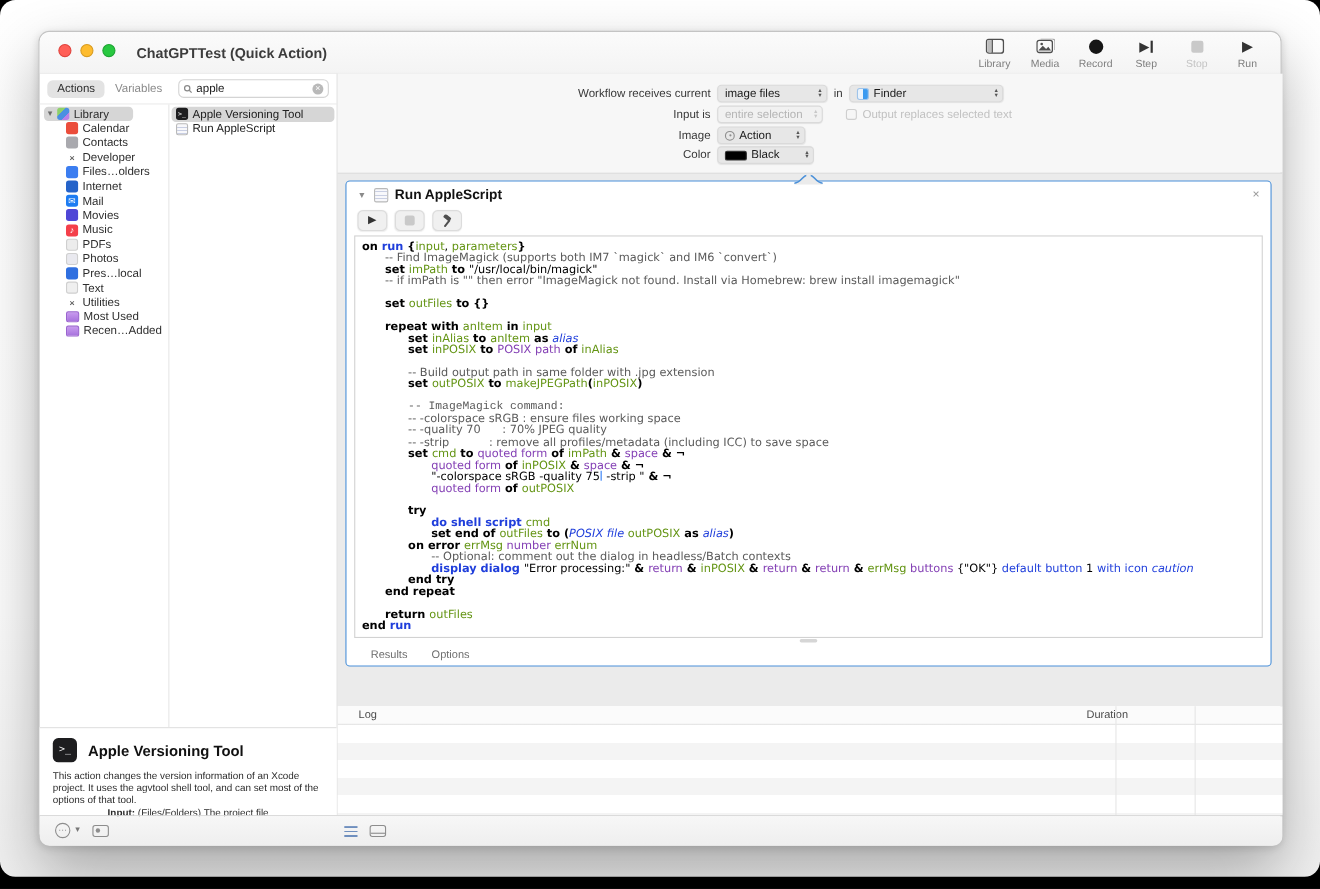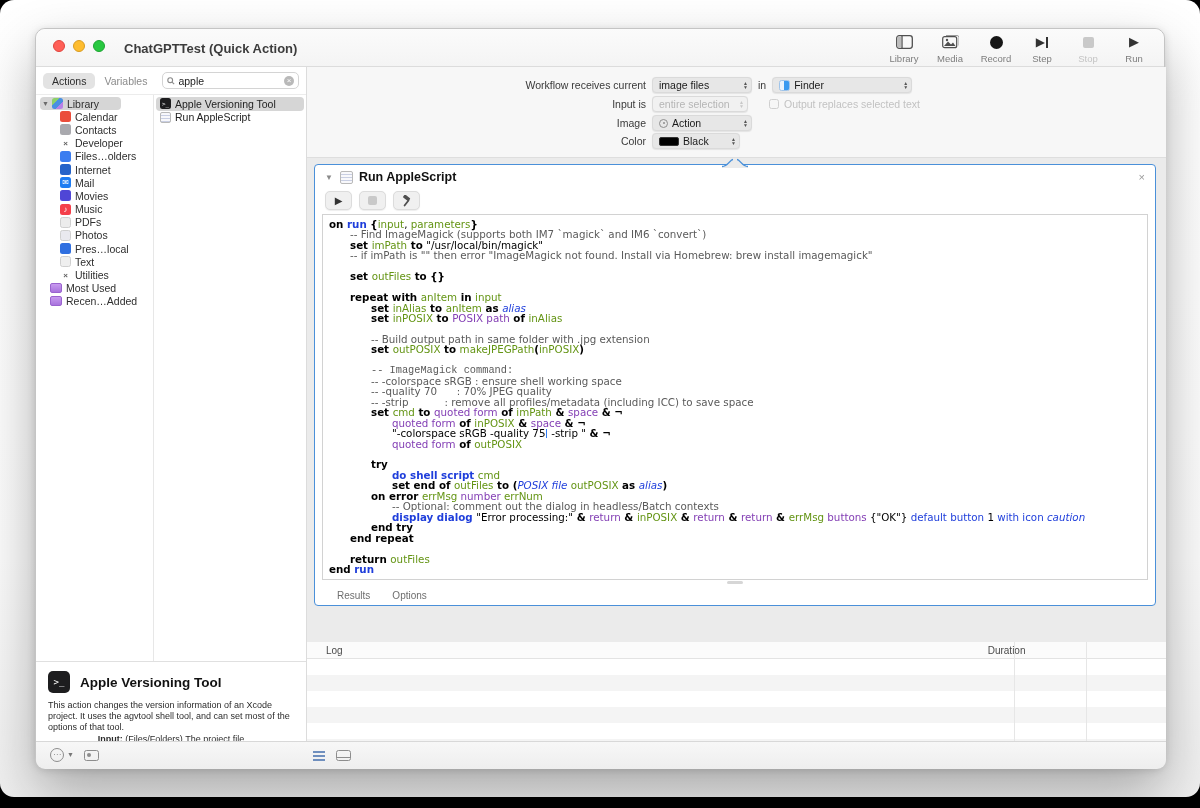--- a/index.html
+++ b/index.html
@@ -315,7 +315,7 @@
       </div>
       <div class="cfg-row" style="left:144px; top:48px;">
         <div class="cfg-label">Image</div>
-        <div class="popup" style="width:100px;justify-content:space-between;">
+        <div class="popup" style="width:80px;justify-content:space-between;">
             <span class="action-glyph"></span>
             <span>Action</span>
             <span class="pop-arrows">▲<br>▼</span>

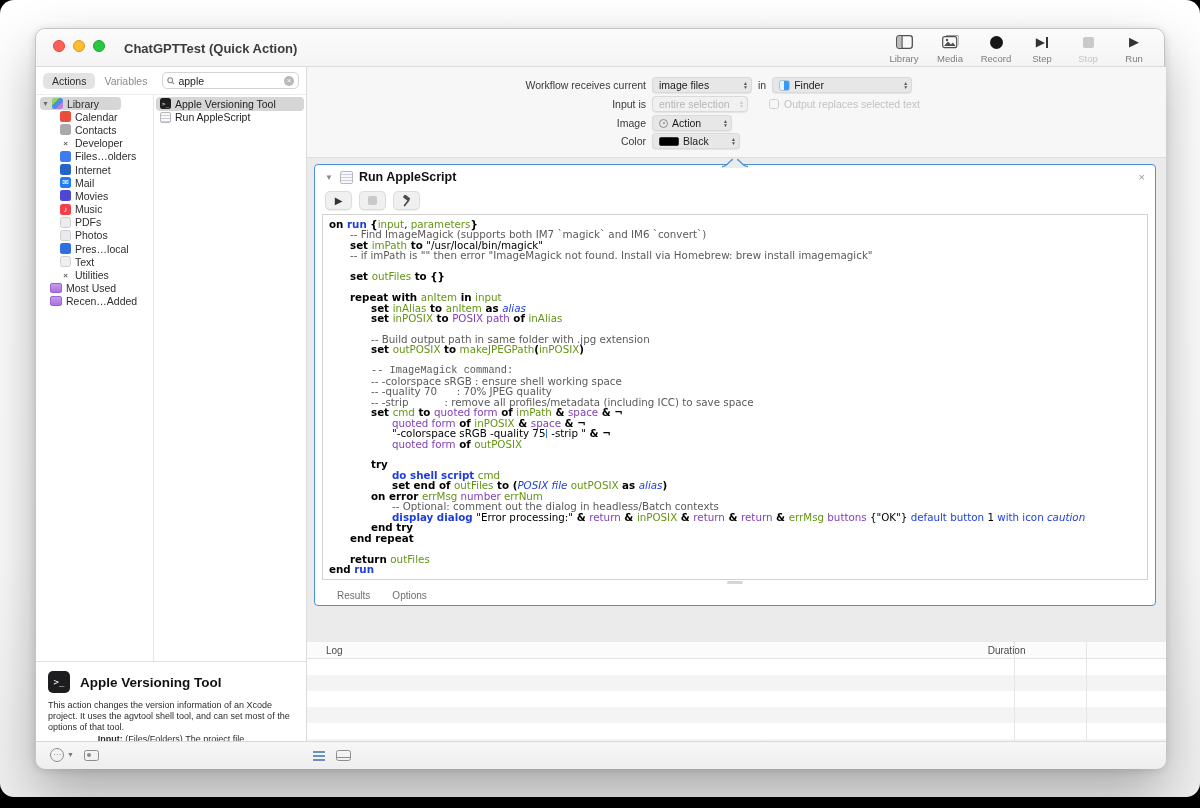--- a/index.html
+++ b/index.html
@@ -41,7 +41,7 @@
   .tree-root .pill { display:flex; align-items:center; background:#d6d6d6; border-radius:4px; padding:0 22px 0 2px; height:13px; }
   .chev { font-size:7px; color:#6b6b6b; margin-right:3px; }
   .lib-ic { width:11px; height:11px; border-radius:2.5px; margin-right:4px; background:linear-gradient(135deg,#8ed06a 0 34%,#4a90e2 34% 67%,#b981e8 67% 100%); }
-  .tree-folder { padding-left:14px; }
+  .tree-folder { padding-left:24px; }
   .folder-ic { width:12px; height:10px; border-radius:2px; background:linear-gradient(#c89aef,#a873dd); margin-right:4px; border:0.5px solid #9a63cf; }
   .glyph-ic { color:#5f5f5f !important; font-weight:bold; }
 

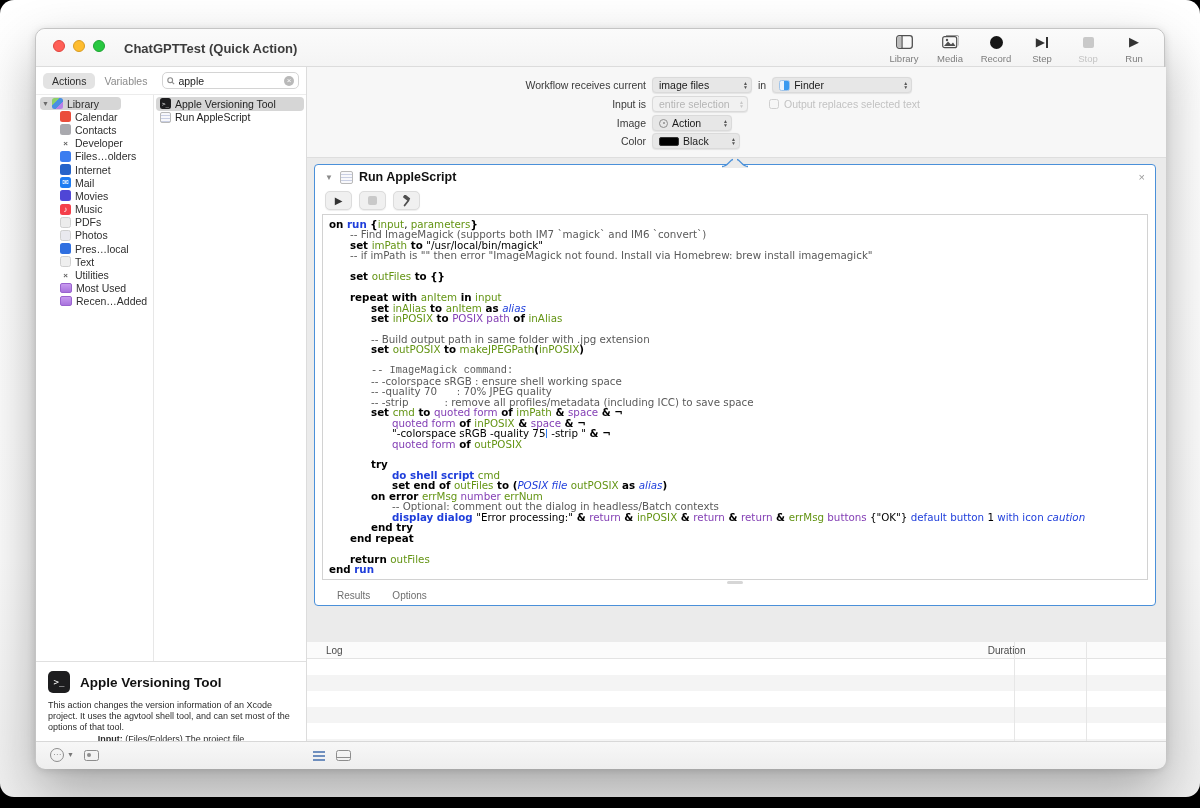--- a/index.html
+++ b/index.html
@@ -374,7 +374,7 @@
           <div class="cl" style="padding-left: 42px;"><span class="k">set </span><span class="v">outPOSIX</span><span class="k"> to </span><span class="v">makeJPEGPath</span><span class="k">(</span><span class="v">inPOSIX</span><span class="k">)</span></div>
           <div class="cl" style="padding-left: 0px;">&nbsp;</div>
           <div class="cl" style="padding-left: 42px; font-family: Liberation Mono, monospace;"><span class="c">-- ImageMagick command:</span></div>
-          <div class="cl" style="padding-left: 42px;"><span class="c">-- -colorspace sRGB : ensure shell working space</span></div>
+          <div class="cl" style="padding-left: 42px;"><span class="c">-- -colorspace sRGB : ensure files working space</span></div>
           <div class="cl" style="padding-left: 42px;"><span class="c">-- -quality 70      : 70% JPEG quality</span></div>
           <div class="cl" style="padding-left: 42px;"><span class="c">-- -strip           : remove all profiles/metadata (including ICC) to save space</span></div>
           <div class="cl" style="padding-left: 42px;"><span class="k">set </span><span class="v">cmd</span><span class="k"> to </span><span class="p">quoted form</span><span class="k"> of </span><span class="v">imPath</span><span class="k"> &amp; </span><span class="p">space</span><span class="k"> &amp; ¬</span></div>

